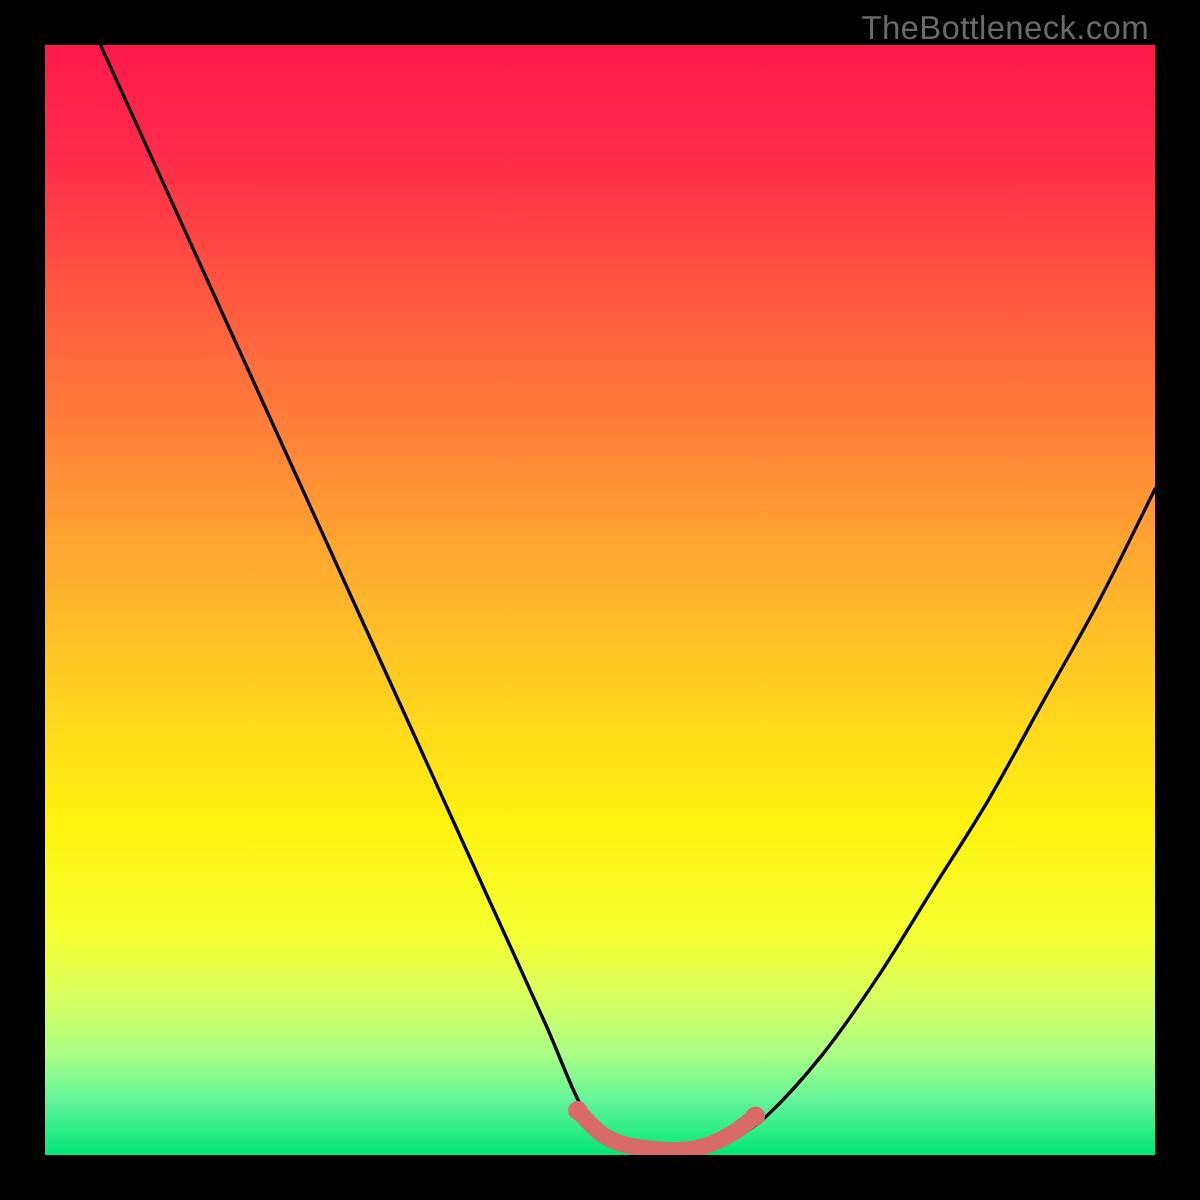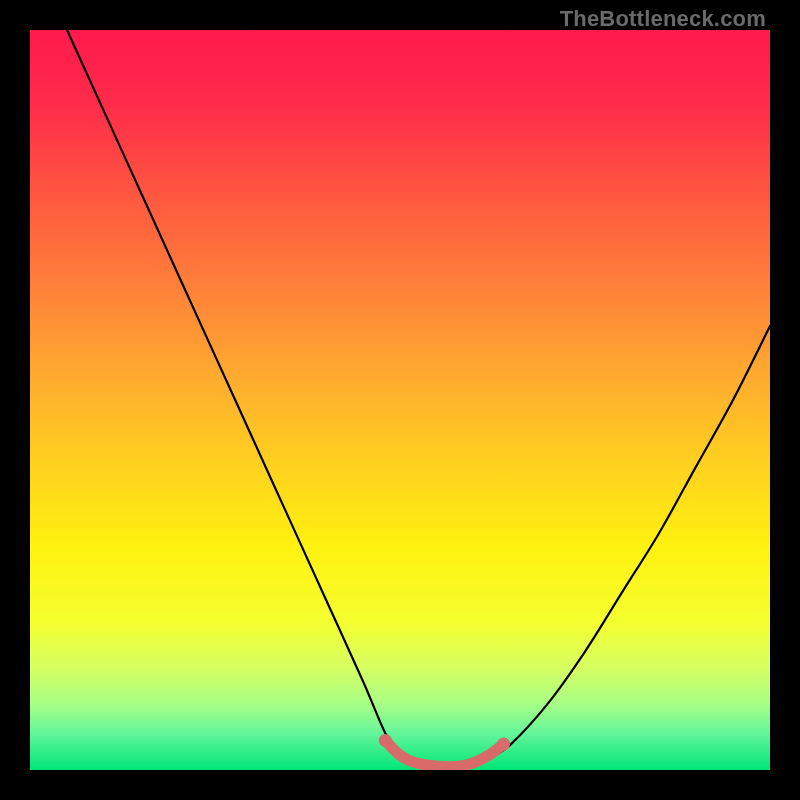--- a/index.html
+++ b/index.html
@@ -34,7 +34,7 @@
     font-size: 22px;
     color: #6a6a6a;
     letter-spacing: 0.2px;
-    font-weight: 700;
+    font-weight: 400;
   }
 </style>
 </head>

